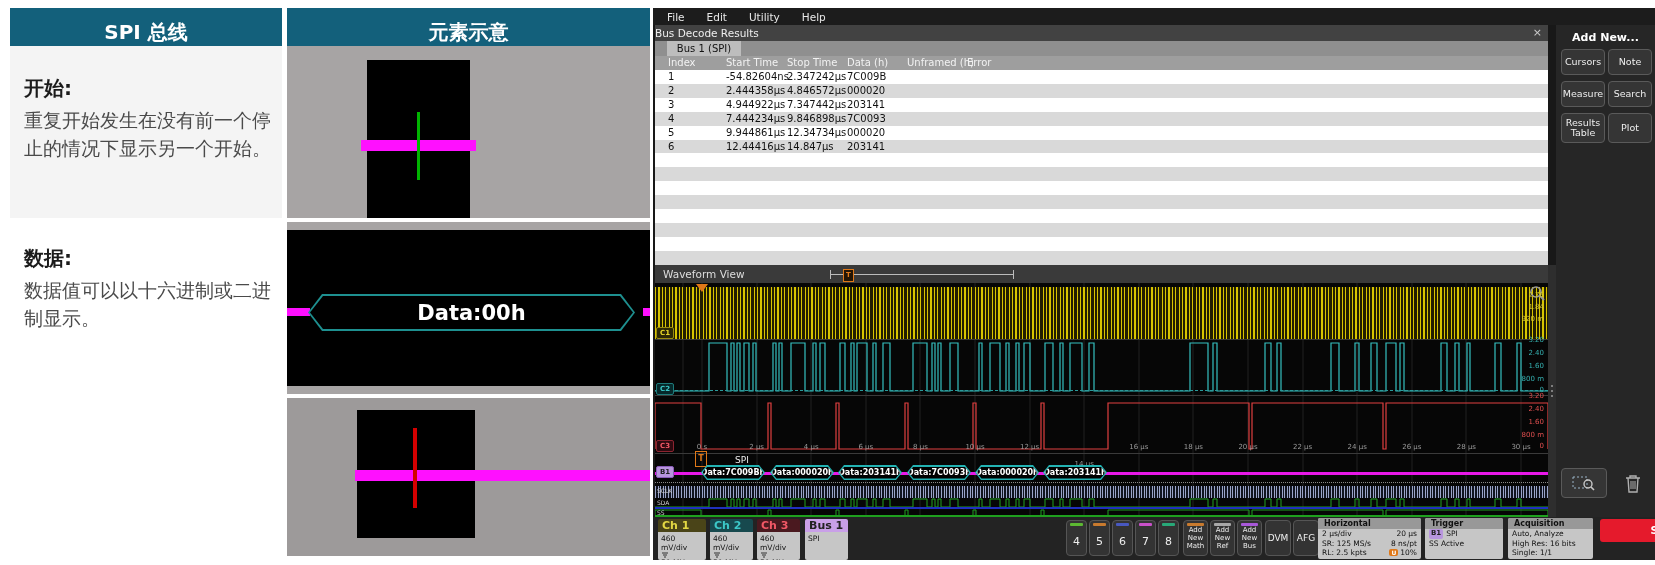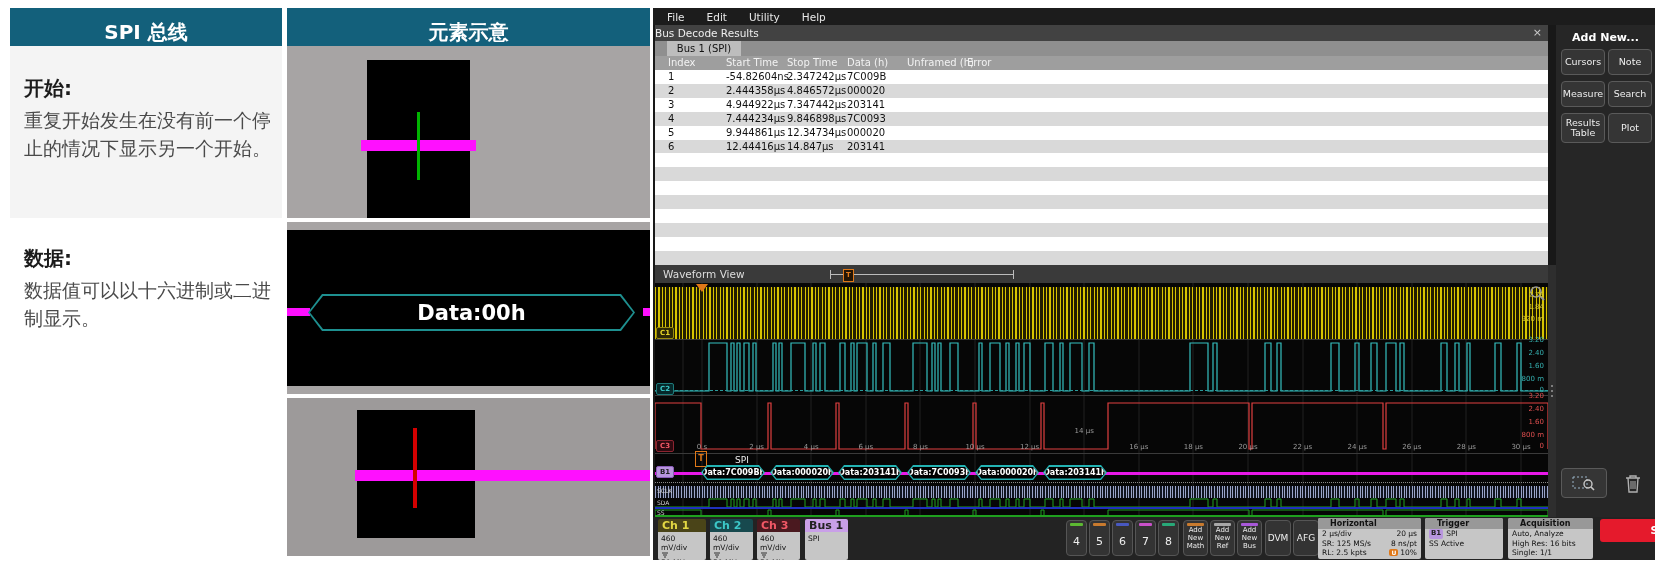--- a/index.html
+++ b/index.html
@@ -226,7 +226,7 @@
             <div class="tlabel" style="left: 245.4px; top: 160px;">8 µs</div>
             <div class="tlabel" style="left: 300px; top: 160px;">10 µs</div>
             <div class="tlabel" style="left: 354.6px; top: 160px;">12 µs</div>
-            <div class="tlabel" style="left: 409.2px; top: 144px;">14 µs</div>
+            <div class="tlabel" style="left: 409.2px; top: 177px;">14 µs</div>
             <div class="tlabel" style="left: 463.8px; top: 160px;">16 µs</div>
             <div class="tlabel" style="left: 518.4px; top: 160px;">18 µs</div>
             <div class="tlabel" style="left: 573px; top: 160px;">20 µs</div>

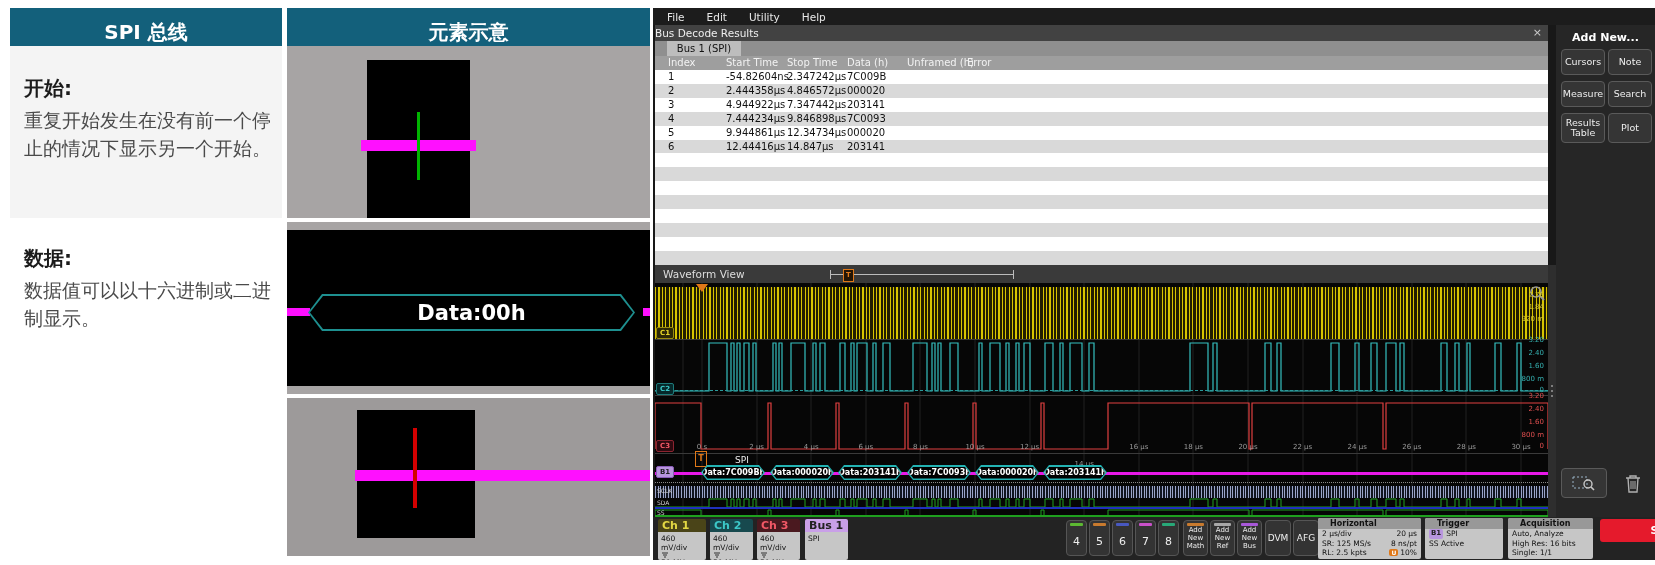--- a/index.html
+++ b/index.html
@@ -60,7 +60,7 @@
   .abtn{position:absolute;top:3px;width:25px;height:36px;background:#333;border:1px solid #555;border-radius:4px;color:#eee;font-size:7px;line-height:1.15;display:flex;align-items:center;justify-content:center;text-align:center;white-space:pre;box-sizing:border-box;}
   .fbtn{position:absolute;top:3px;width:26px;height:36px;background:#333;border:1px solid #555;border-radius:4px;color:#eee;font-size:9px;display:flex;align-items:center;justify-content:center;box-sizing:border-box;}
   .panel{position:absolute;top:1px;height:41px;background:#c6c6c6;border-radius:2px;overflow:hidden;color:#111;}
-  .ptitle{height:11px;background:#989898;font-size:8px;font-weight:bold;line-height:11px;padding-left:12px;color:#111;}
+  .ptitle{height:11px;background:#989898;font-size:8px;font-weight:bold;line-height:11px;padding-left:6px;color:#111;}
   .prow{display:flex;justify-content:space-between;padding:0 4px;font-size:7.5px;line-height:9.5px;}
   .stopped{position:absolute;left:947px;top:2px;width:52px;height:23px;background:#e51a2c;border-radius:3px;color:#fff;font-weight:bold;font-size:10px;display:flex;align-items:center;justify-content:center;padding-left:48px;}
   .b1badge{background:#b795dd;color:#222;border-radius:2px;font-size:7px;font-weight:bold;padding:0 2px;margin-right:3px;}

